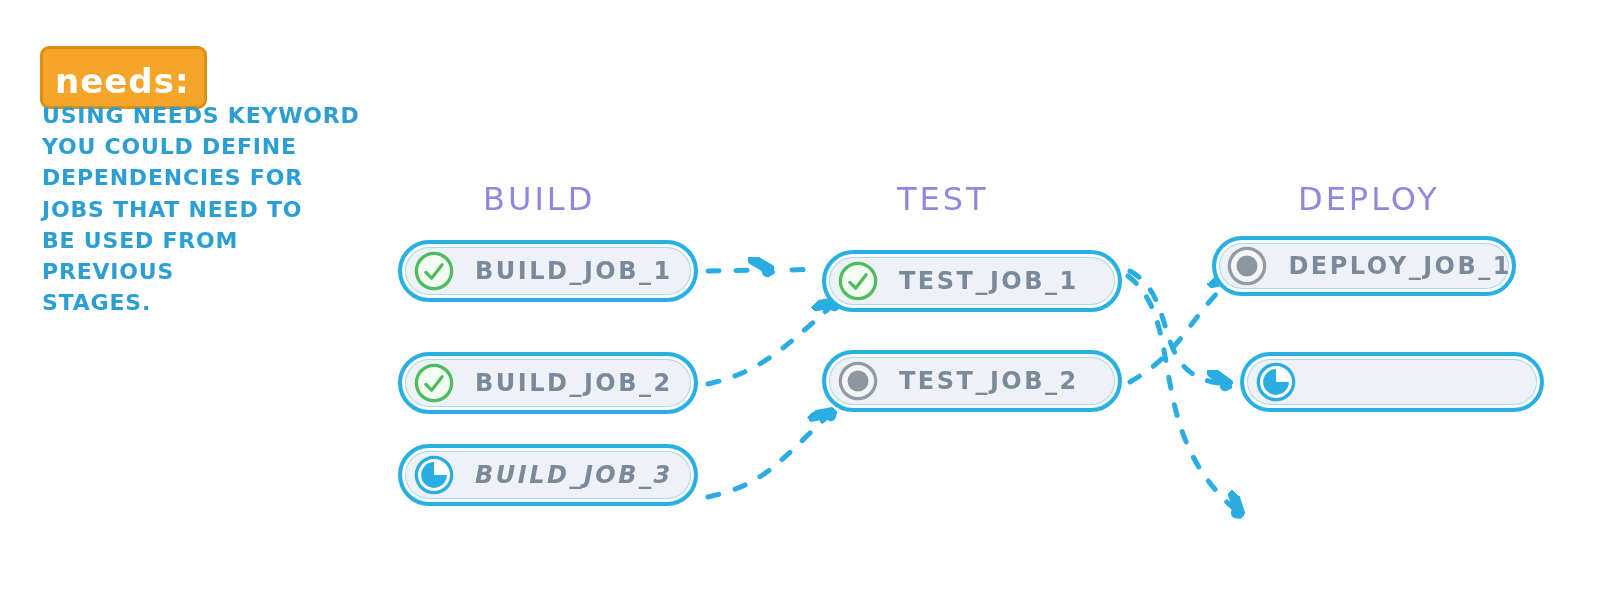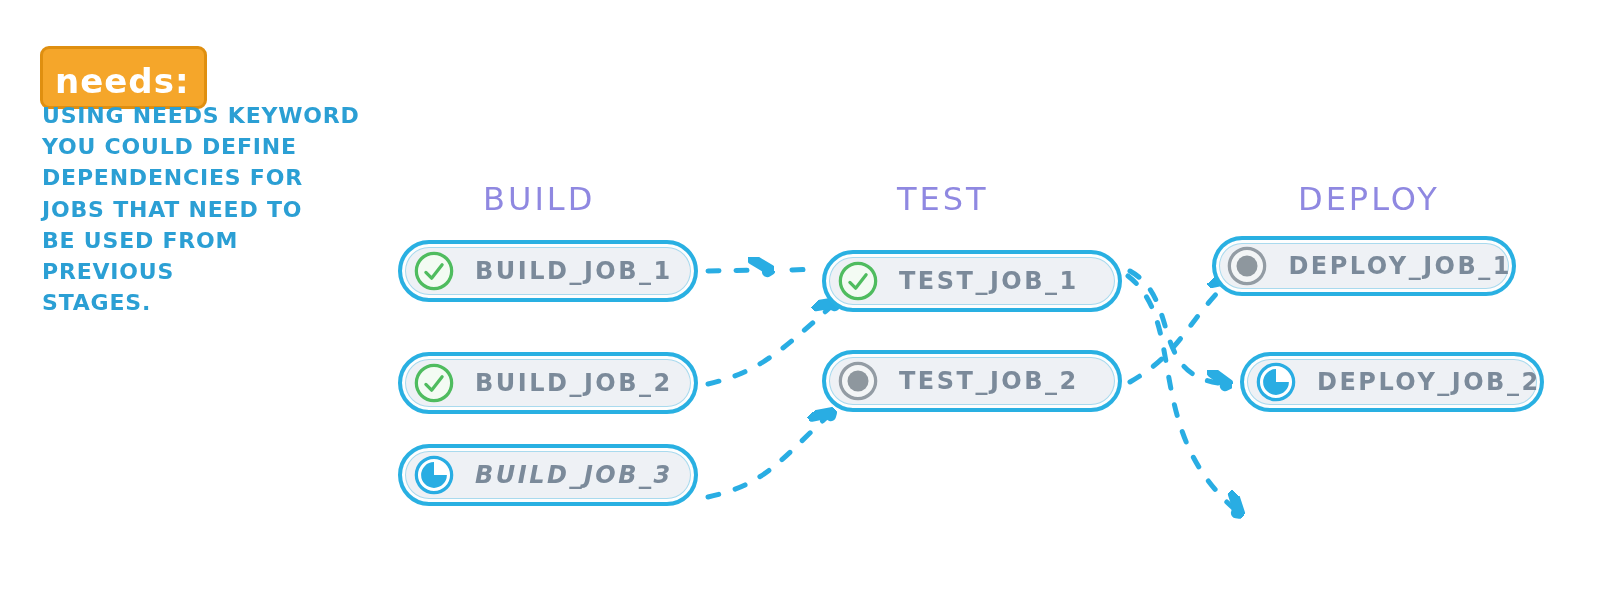--- a/index.html
+++ b/index.html
@@ -135,7 +135,6 @@
       <circle cx="22" cy="22" r="18.5" fill="#ffffff" stroke="#29ade3" stroke-width="3.4"></circle>
       <path d="M22 22 L22 8.5 A13.5 13.5 0 1 0 35.5 22 Z" fill="#29ade3"></path>
     </svg>
-    <span class="job-label">DEPLOY_JOB_2</span>
   </div>
 
 </div>

